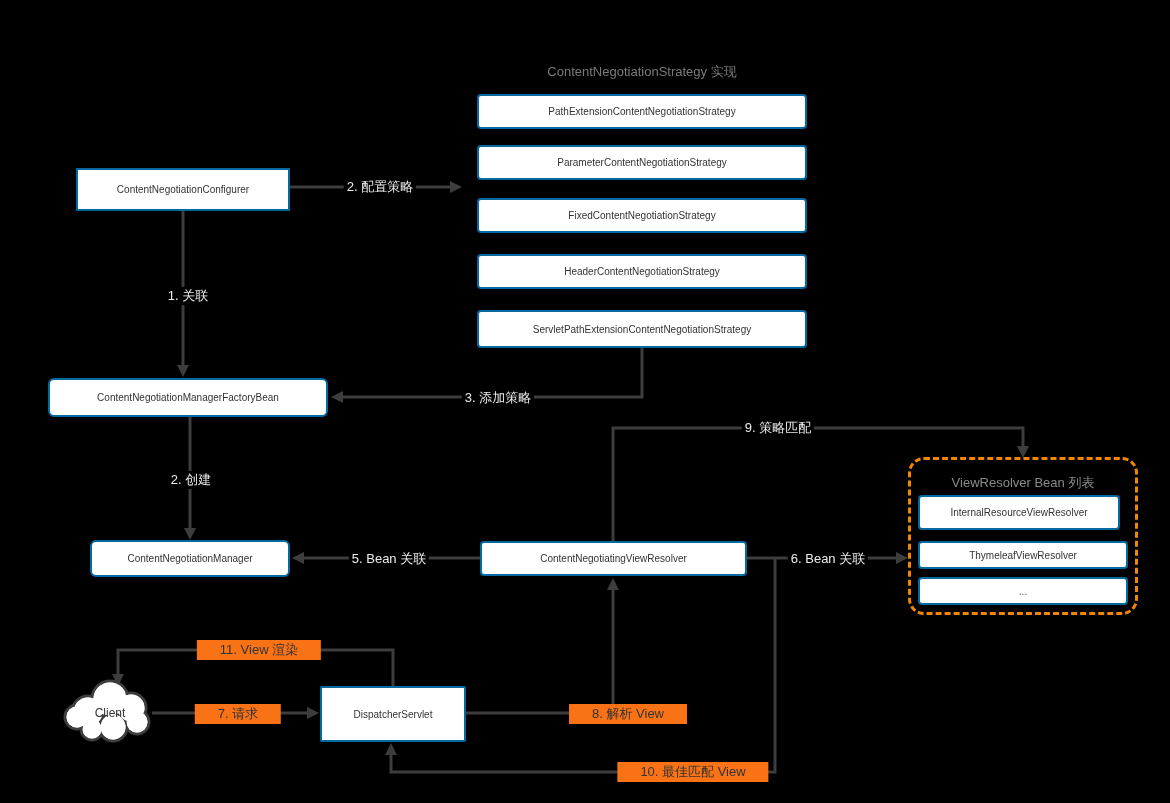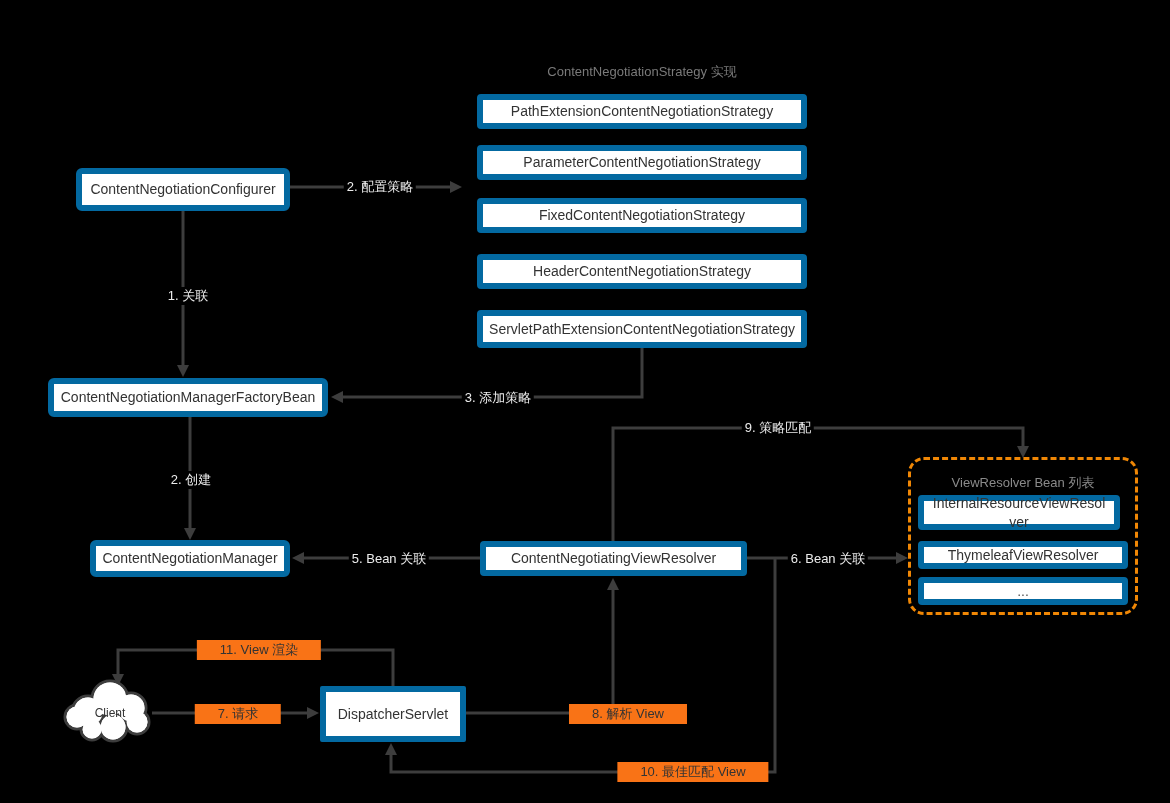--- a/index.html
+++ b/index.html
@@ -10,8 +10,8 @@
   .ahead{fill:#3d3d3d;stroke:none;}
   .cloud-stroke circle{fill:#ffffff;stroke:#3d3d3d;stroke-width:3;}
   .cloud-fill circle{fill:#ffffff;stroke:none;}
-  .box{position:absolute;z-index:2;background:#ffffff;border:6px solid #0369a1;
-       border-radius:4px;color:#333333;font-size:14px;line-height:1.3;
+  .box{position:absolute;z-index:2;background:#ffffff;border:2px solid #0369a1;
+       border-radius:4px;color:#333333;font-size:10px;line-height:1.3;
        display:flex;align-items:center;justify-content:center;text-align:center;
        box-sizing:border-box;padding:2px 6px;word-break:break-all;}
   .gtitle{position:absolute;z-index:2;transform:translate(-50%,-50%);

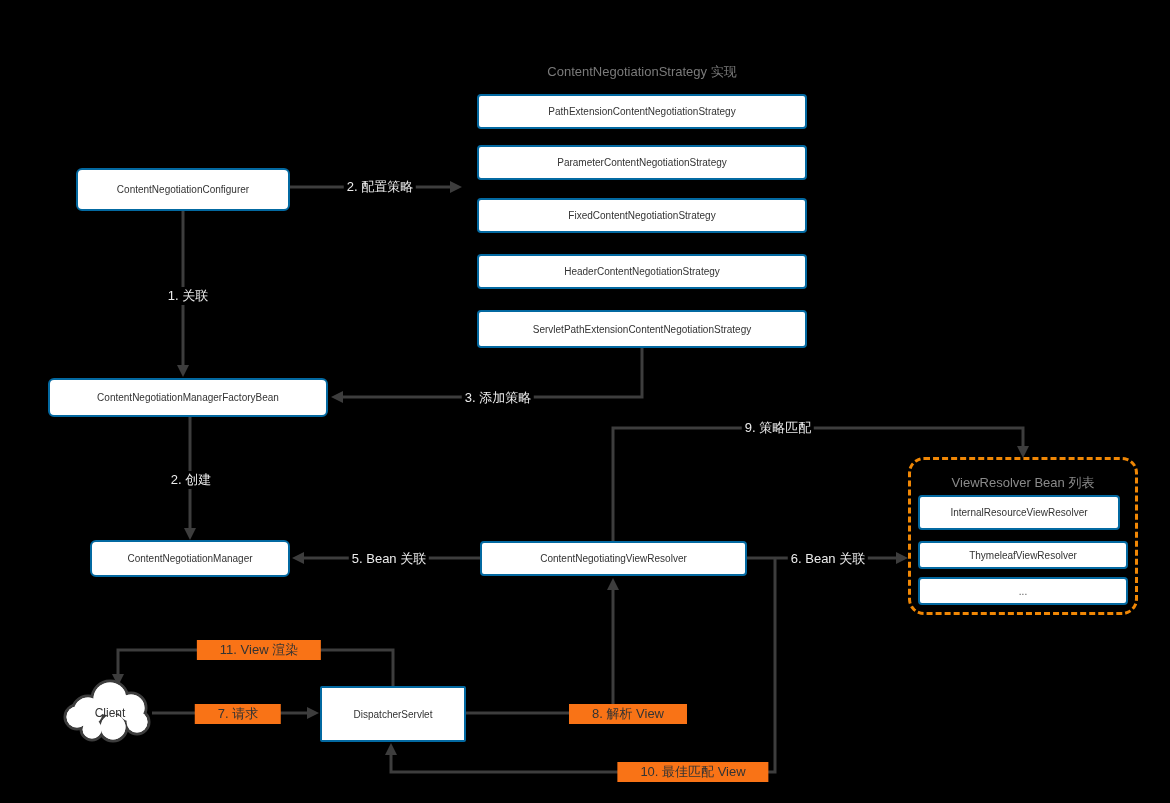--- a/index.html
+++ b/index.html
@@ -32,7 +32,7 @@
   #s5{left:477px;top:310px;width:330px;height:38px}
   #stitle{left:642px;top:72px}
   
-  #configurer{left:76px;top:168px;width:214px;height:43px;border-radius:6px}
+  #configurer{left:76px;top:168px;width:214px;height:43px;border-radius:0}
   #factory{left:48px;top:378px;width:280px;height:39px;border-radius:6px}
   #manager{left:90px;top:540px;width:200px;height:37px;border-radius:6px}
   #viewresolver{left:480px;top:541px;width:267px;height:35px}

